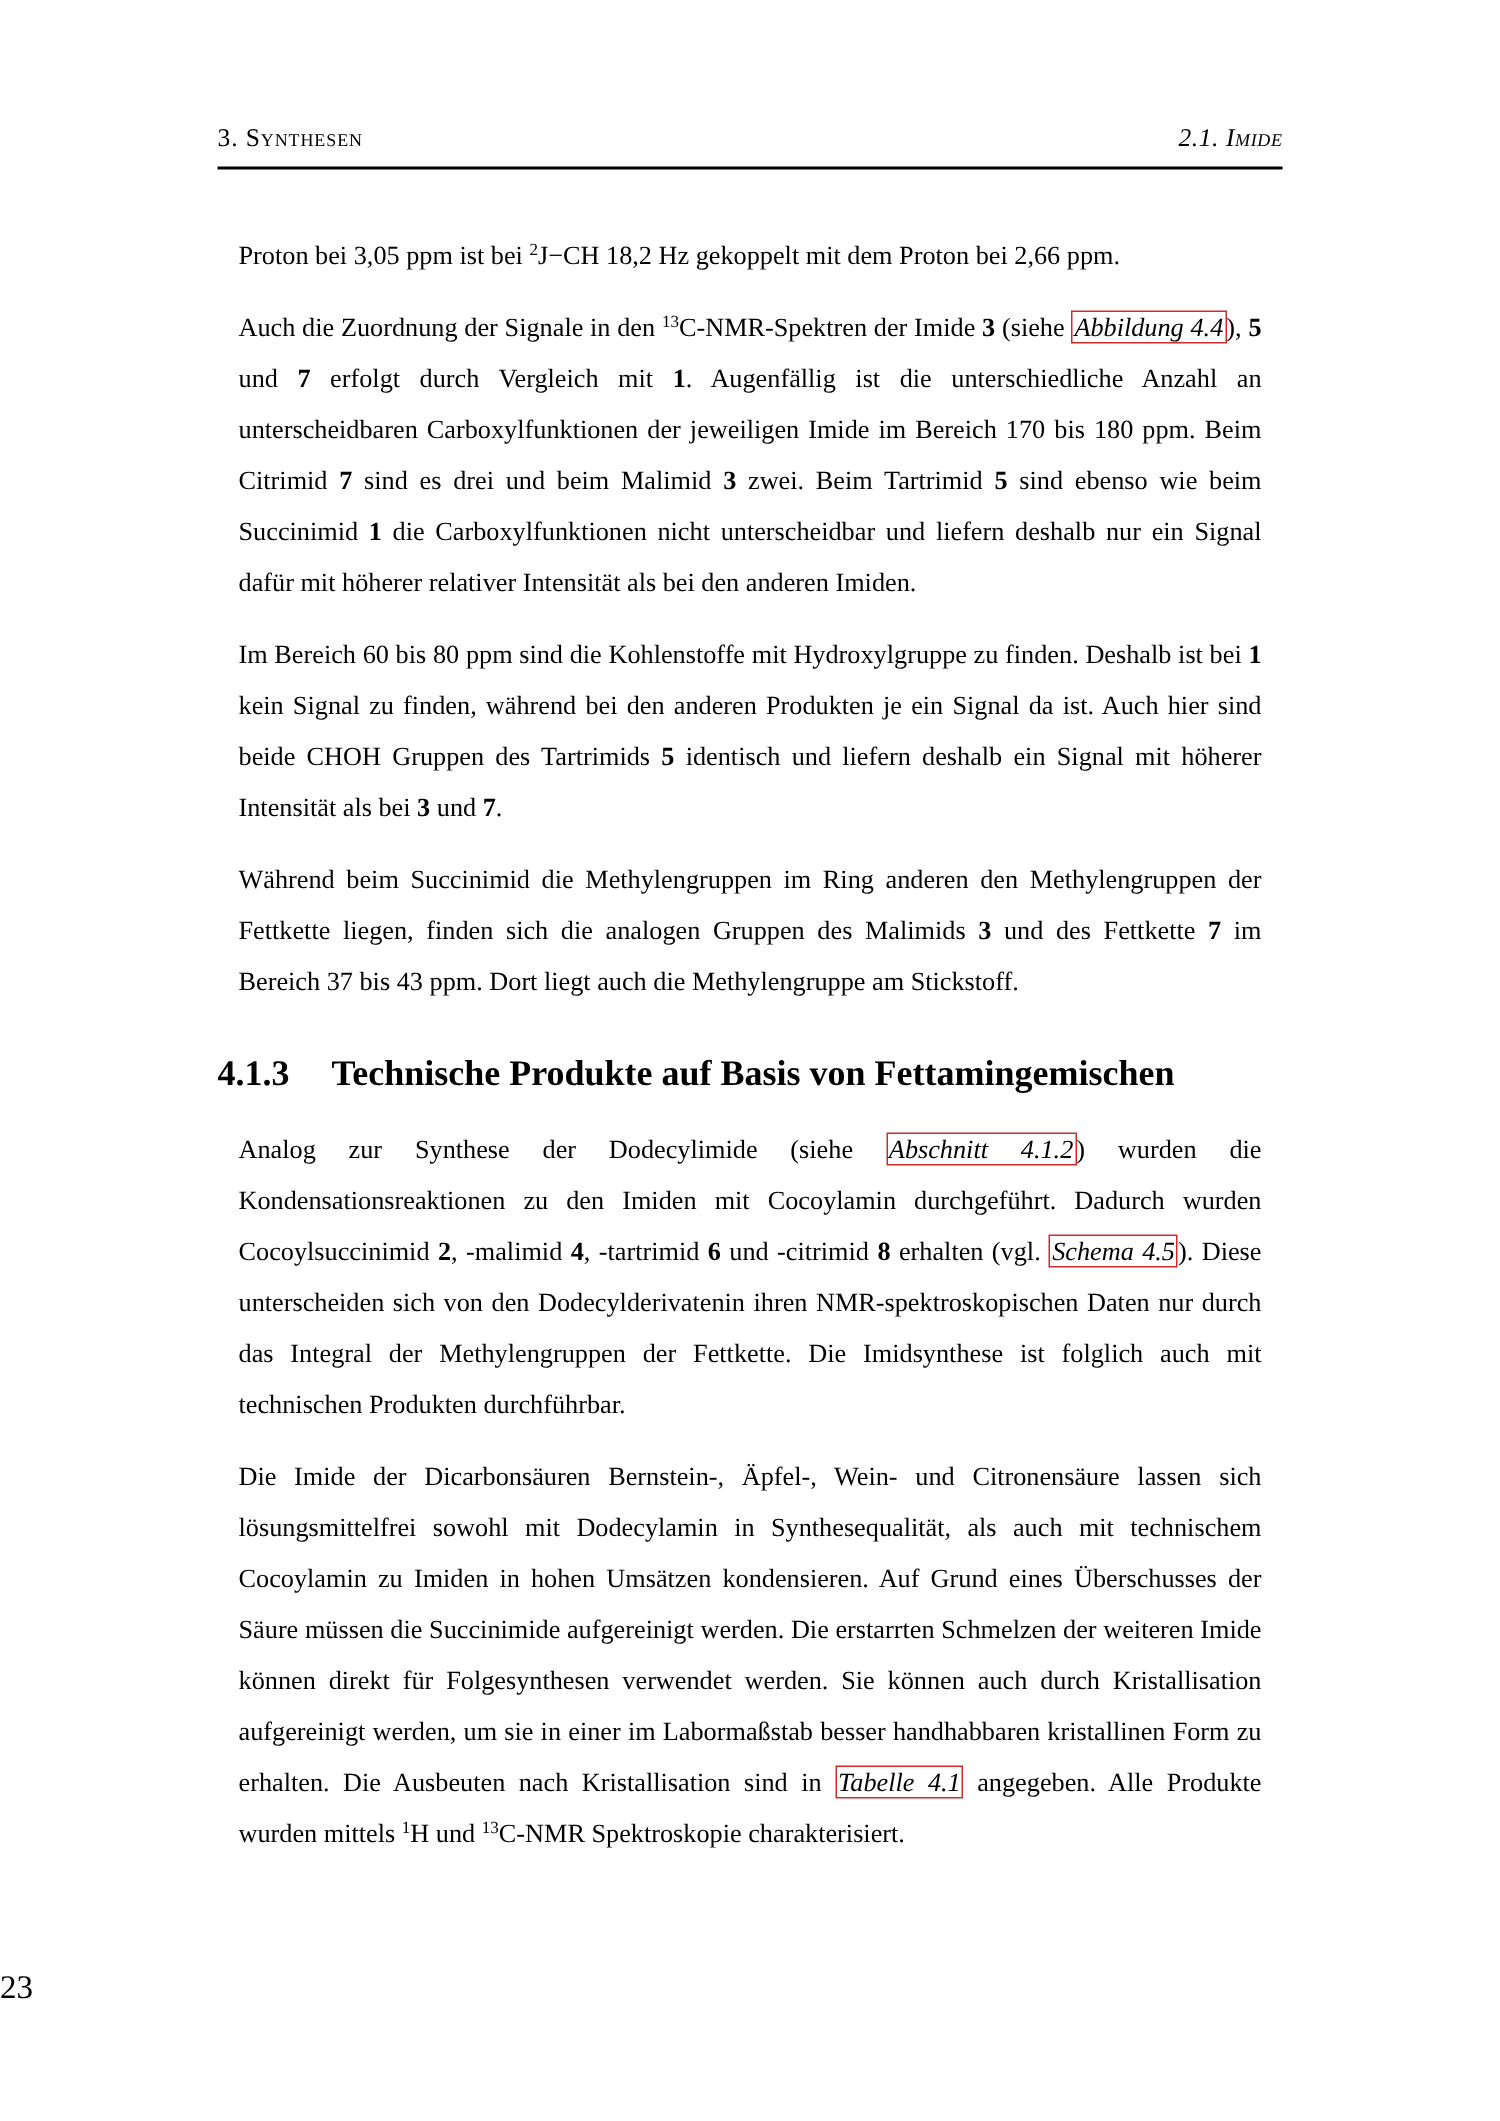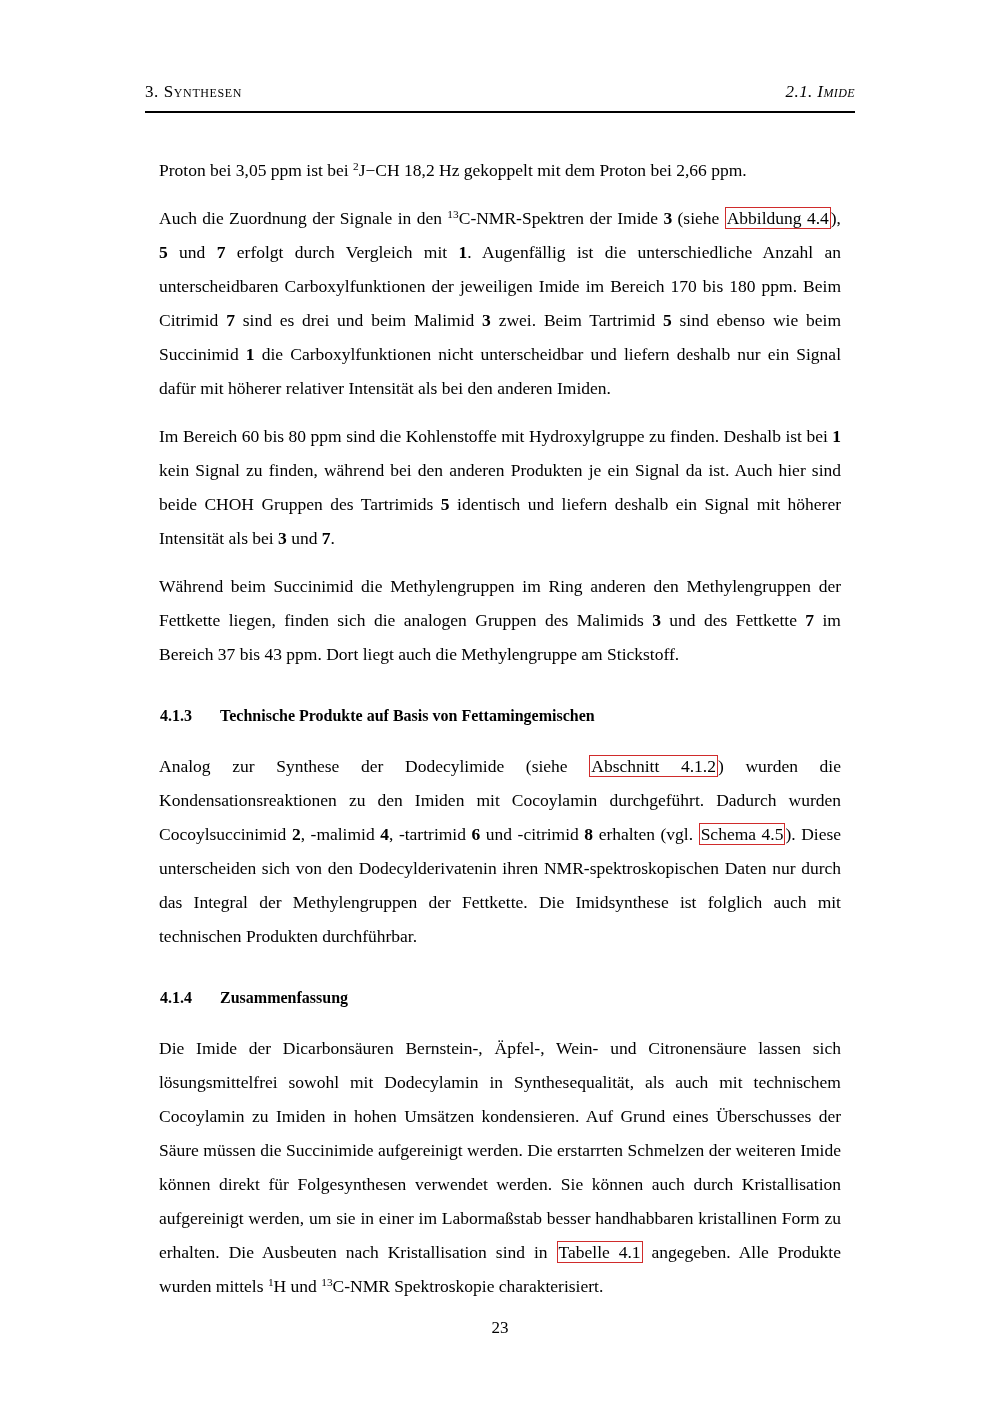--- a/index.html
+++ b/index.html
@@ -39,6 +39,7 @@
     border: 1px solid var(--link-border, #d02b2b);
     padding: 0 1px;
     cursor: pointer;
+    font-style: italic;
   }
   h2.section {
     font-size: 16px;

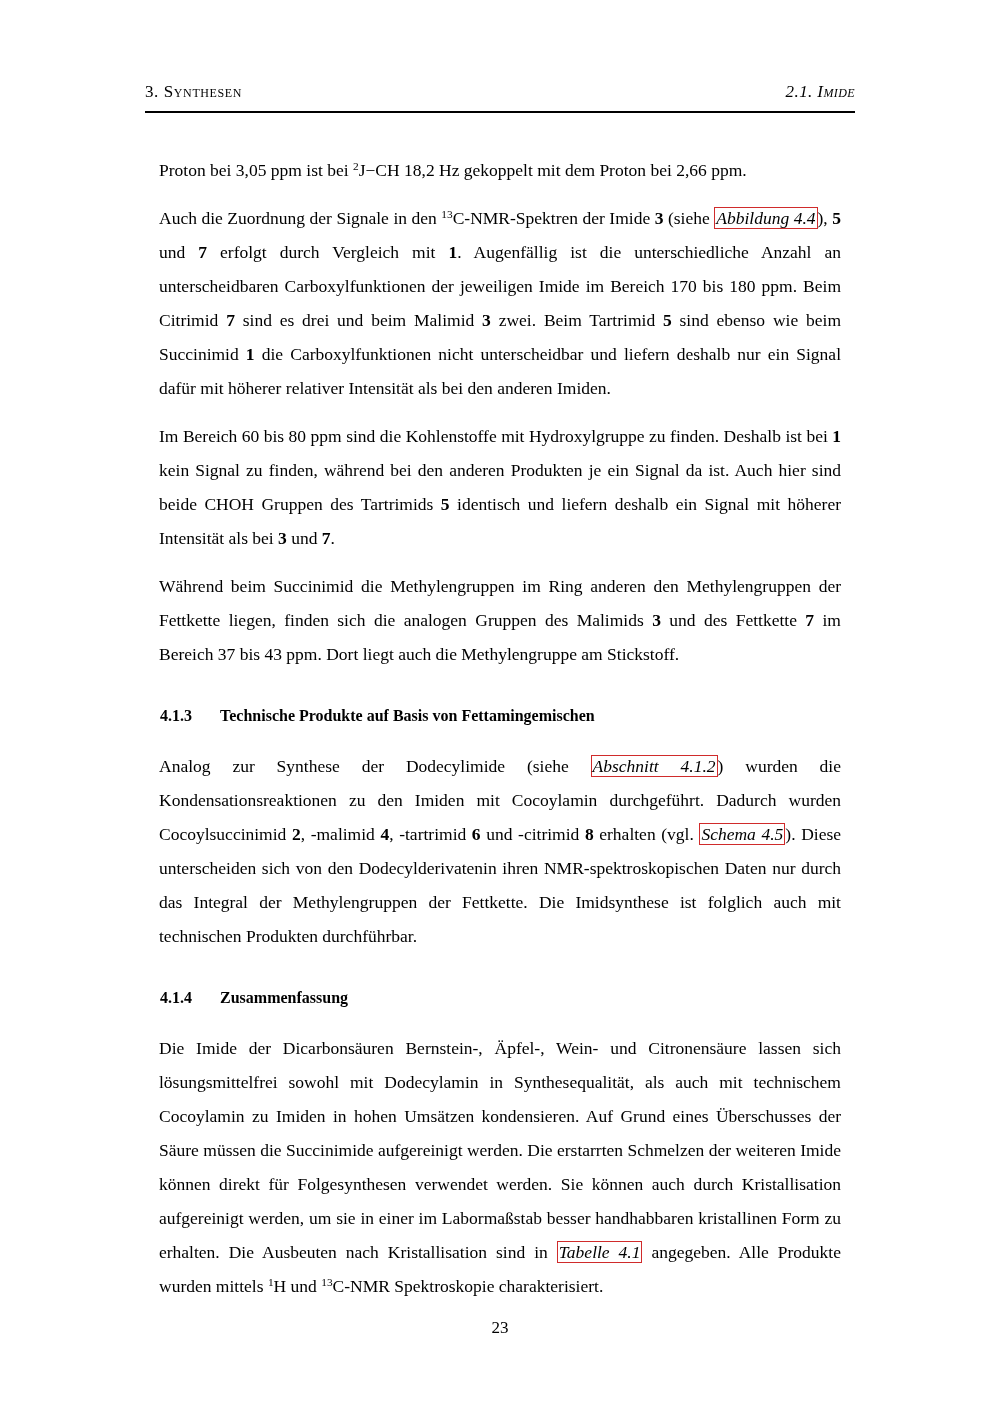--- a/index.html
+++ b/index.html
@@ -42,10 +42,10 @@
     font-style: italic;
   }
   h2.section {
-    font-size: 16px;
+    font-size: 24px;
     font-weight: bold;
     line-height: 26px;
-    margin: 32px 0 20px 15px;
+    margin: 32px 0 20px 0;
     text-align: left;
   }
   .secnum { display: inline-block; margin-right: 28px; }

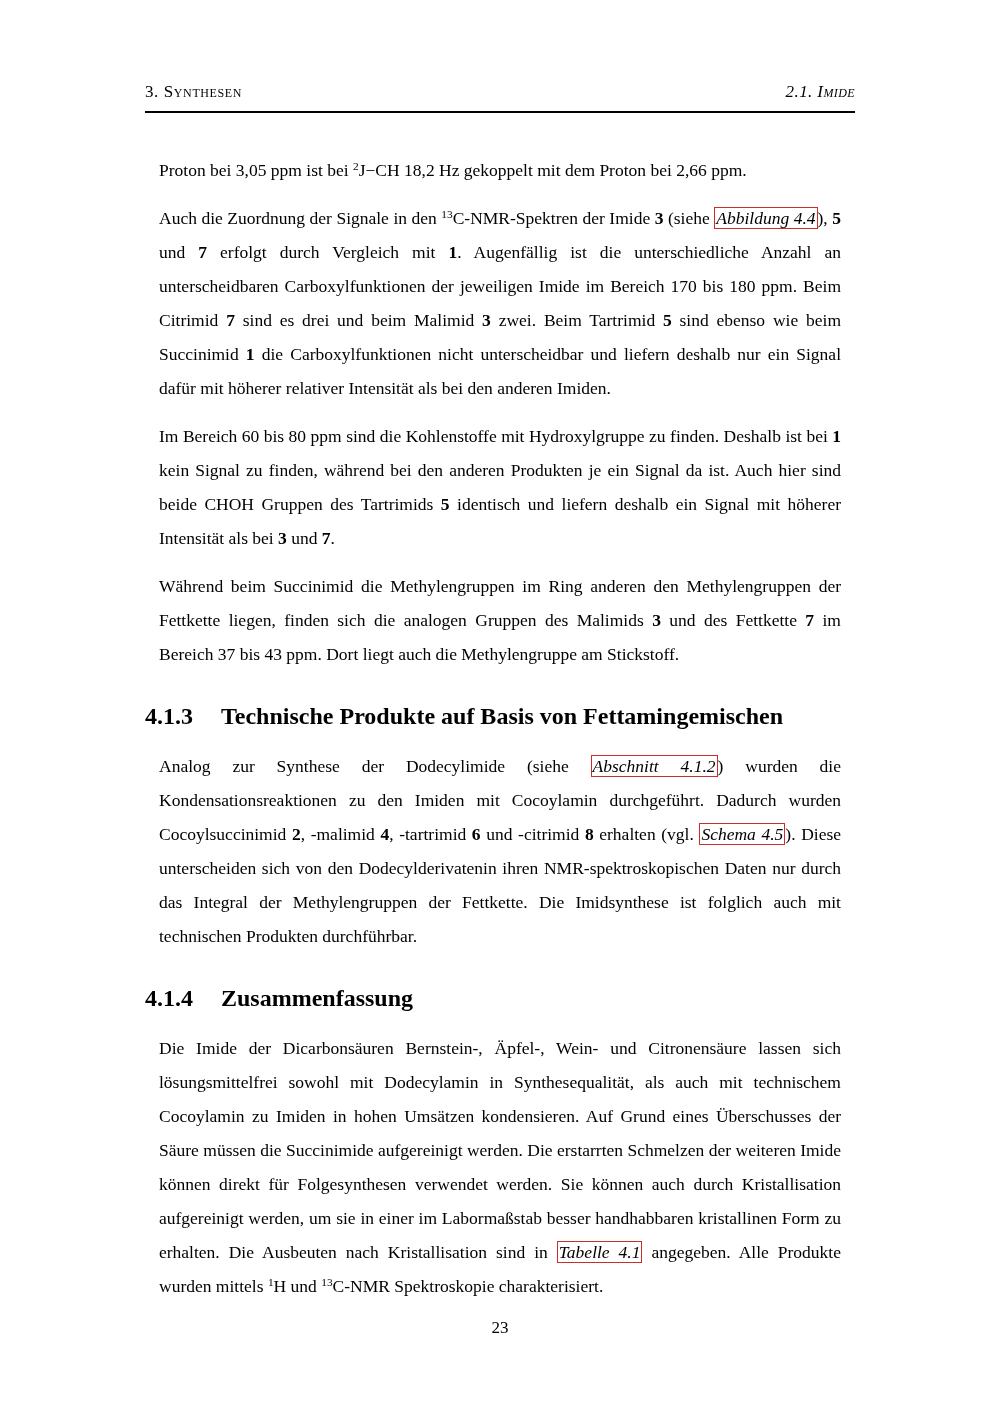--- a/index.html
+++ b/index.html
@@ -80,9 +80,6 @@
 
     <p class="para"><span class="">Analog zur Synthese der Dodecylimide (siehe </span><span class="link">Abschnitt 4.1.2</span><span class="">) wurden die Kondensationsreaktionen zu den Imiden mit Cocoylamin durchgeführt. Dadurch wurden Cocoylsuccinimid </span><span class="bf">2</span><span class="">, -malimid </span><span class="bf">4</span><span class="">, -tartrimid </span><span class="bf">6</span><span class=""> und -citrimid </span><span class="bf">8</span><span class=""> erhalten (vgl. </span><span class="link">Schema 4.5</span><span class="">). Diese unterscheiden sich von den Dodecylderivatenin ihren NMR-spektroskopischen Daten nur durch das Integral der Methylengruppen der Fettkette. Die Imidsynthese ist folglich auch mit technischen Produkten durchführbar.</span></p>
 
-    <h2 class="section">
-      <span class="secnum">4.1.4</span><span>Zusammenfassung</span>
-    </h2>
 
     <p class="para"><span class="">Die Imide der Dicarbonsäuren Bernstein-, Äpfel-, Wein- und Citronensäure lassen sich lösungsmittelfrei sowohl mit Dodecylamin in Synthesequalität, als auch mit technischem Cocoylamin zu Imiden in hohen Umsätzen kondensieren. Auf Grund eines Überschusses der Säure müssen die Succinimide aufgereinigt werden. Die erstarrten Schmelzen der weiteren Imide können direkt für Folgesynthesen verwendet werden. Sie können auch durch Kristallisation aufgereinigt werden, um sie in einer im Labormaßstab besser handhabbaren kristallinen Form zu erhalten. Die Ausbeuten nach Kristallisation sind in </span><span class="link">Tabelle 4.1</span><span class=""> angegeben. Alle Produkte wurden mittels </span><span class="sup">1</span><span class="">H und </span><span class="sup">13</span><span class="">C-NMR Spektroskopie charakterisiert.</span></p>
   </div>

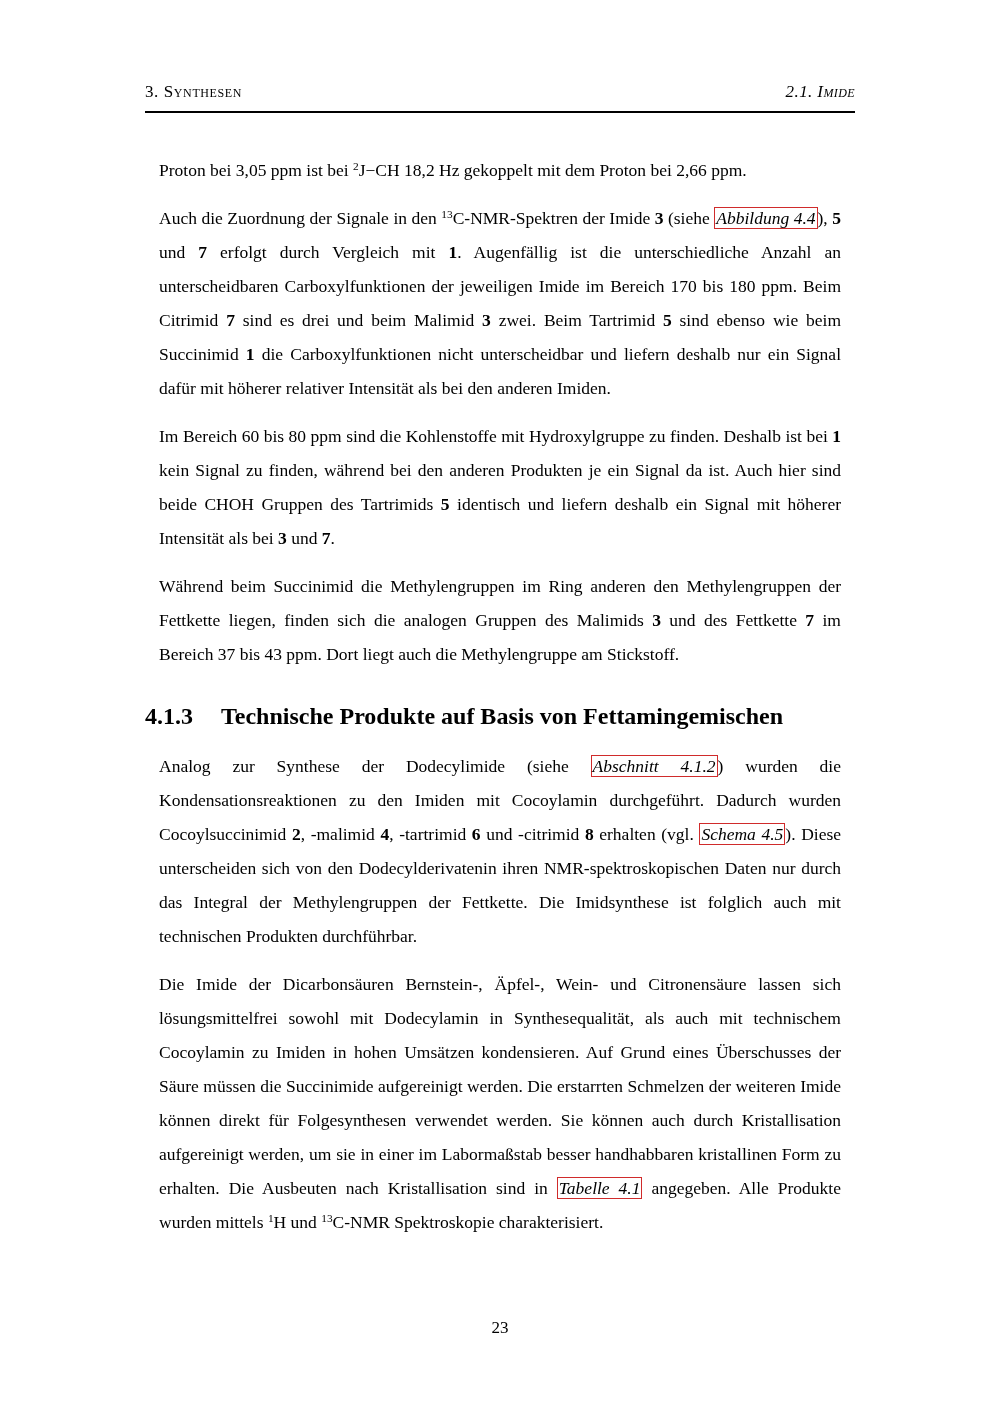--- a/index.html
+++ b/index.html
@@ -53,8 +53,7 @@
     position: absolute;
     left: 0; bottom: 76px;
     width: 100%;
-    text-align: center;
-    font-size: 17px;
+    font-size: 22px;
   }
 </style>
 </head>

